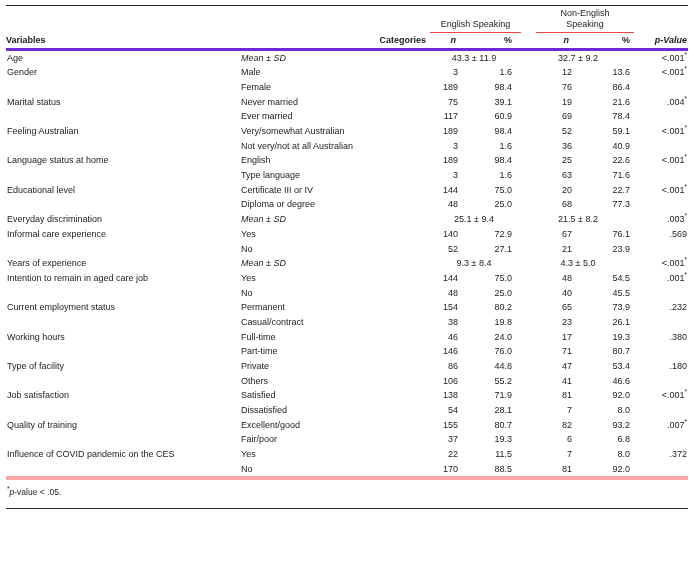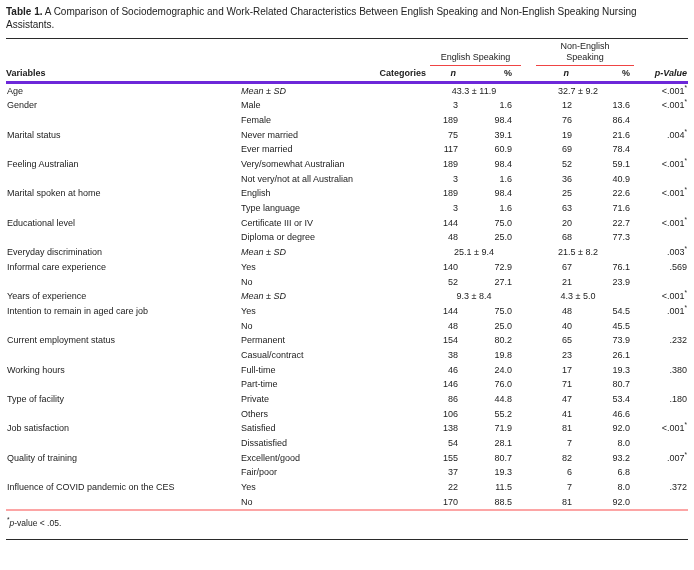--- a/index.html
+++ b/index.html
@@ -77,10 +77,6 @@
 
 <div class="page">
 
-  <div class="title">
-    <span class="b">Table 1.</span>
-    <span>A Comparison of Sociodemographic and Work-Related Characteristics Between English Speaking and Non-English Speaking Nursing Assistants.</span>
-  </div>
 
   <table class="data">
     <colgroup>

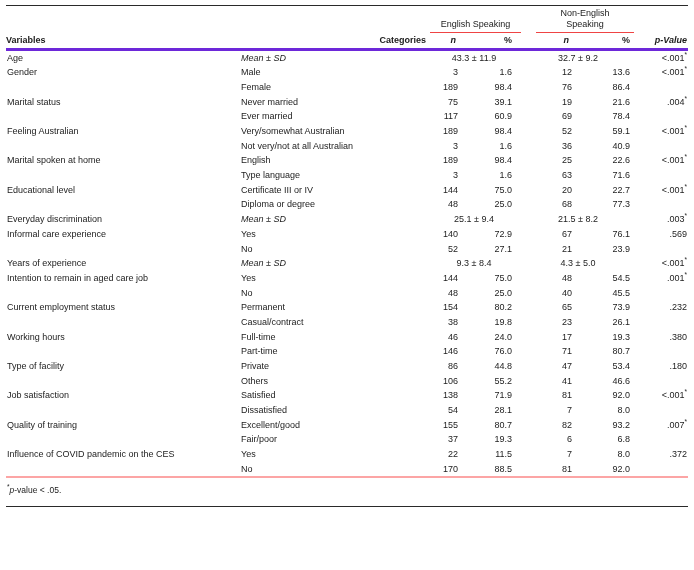--- a/index.html
+++ b/index.html
@@ -61,7 +61,7 @@
 
   sup { font-size: 6.5px; line-height: 0; vertical-align: super; }
 
-  tbody { border-bottom: 2px solid #fca5a5; }
+  tbody { border-bottom: 4px solid #fca5a5; }
   tbody tr:last-child td { border-bottom: 1px solid #2a2a2a; }
 
   .footnote {

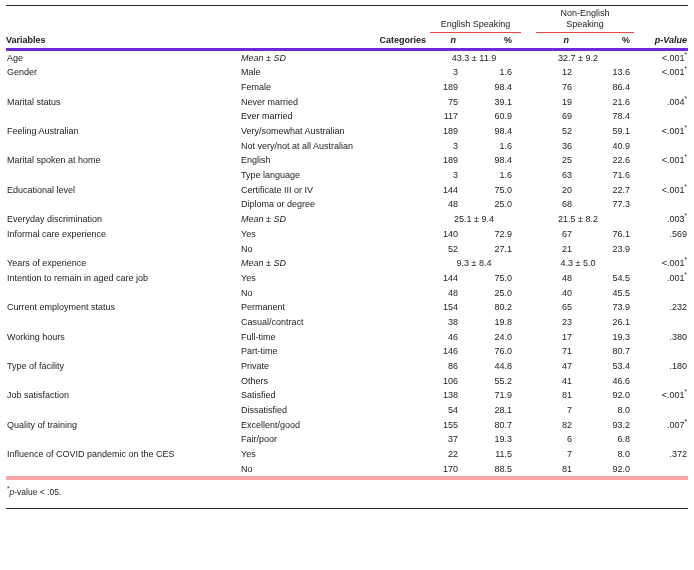--- a/index.html
+++ b/index.html
@@ -175,7 +175,7 @@
           <td class="pv"></td>
         </tr>
         <tr>
-          <td class="var">Marital spoken at home</td>
+          <td class="var">Language status at home</td>
           <td class="cat">English</td>
           <td class="num n1">189</td>
           <td class="num p1">98.4</td>

